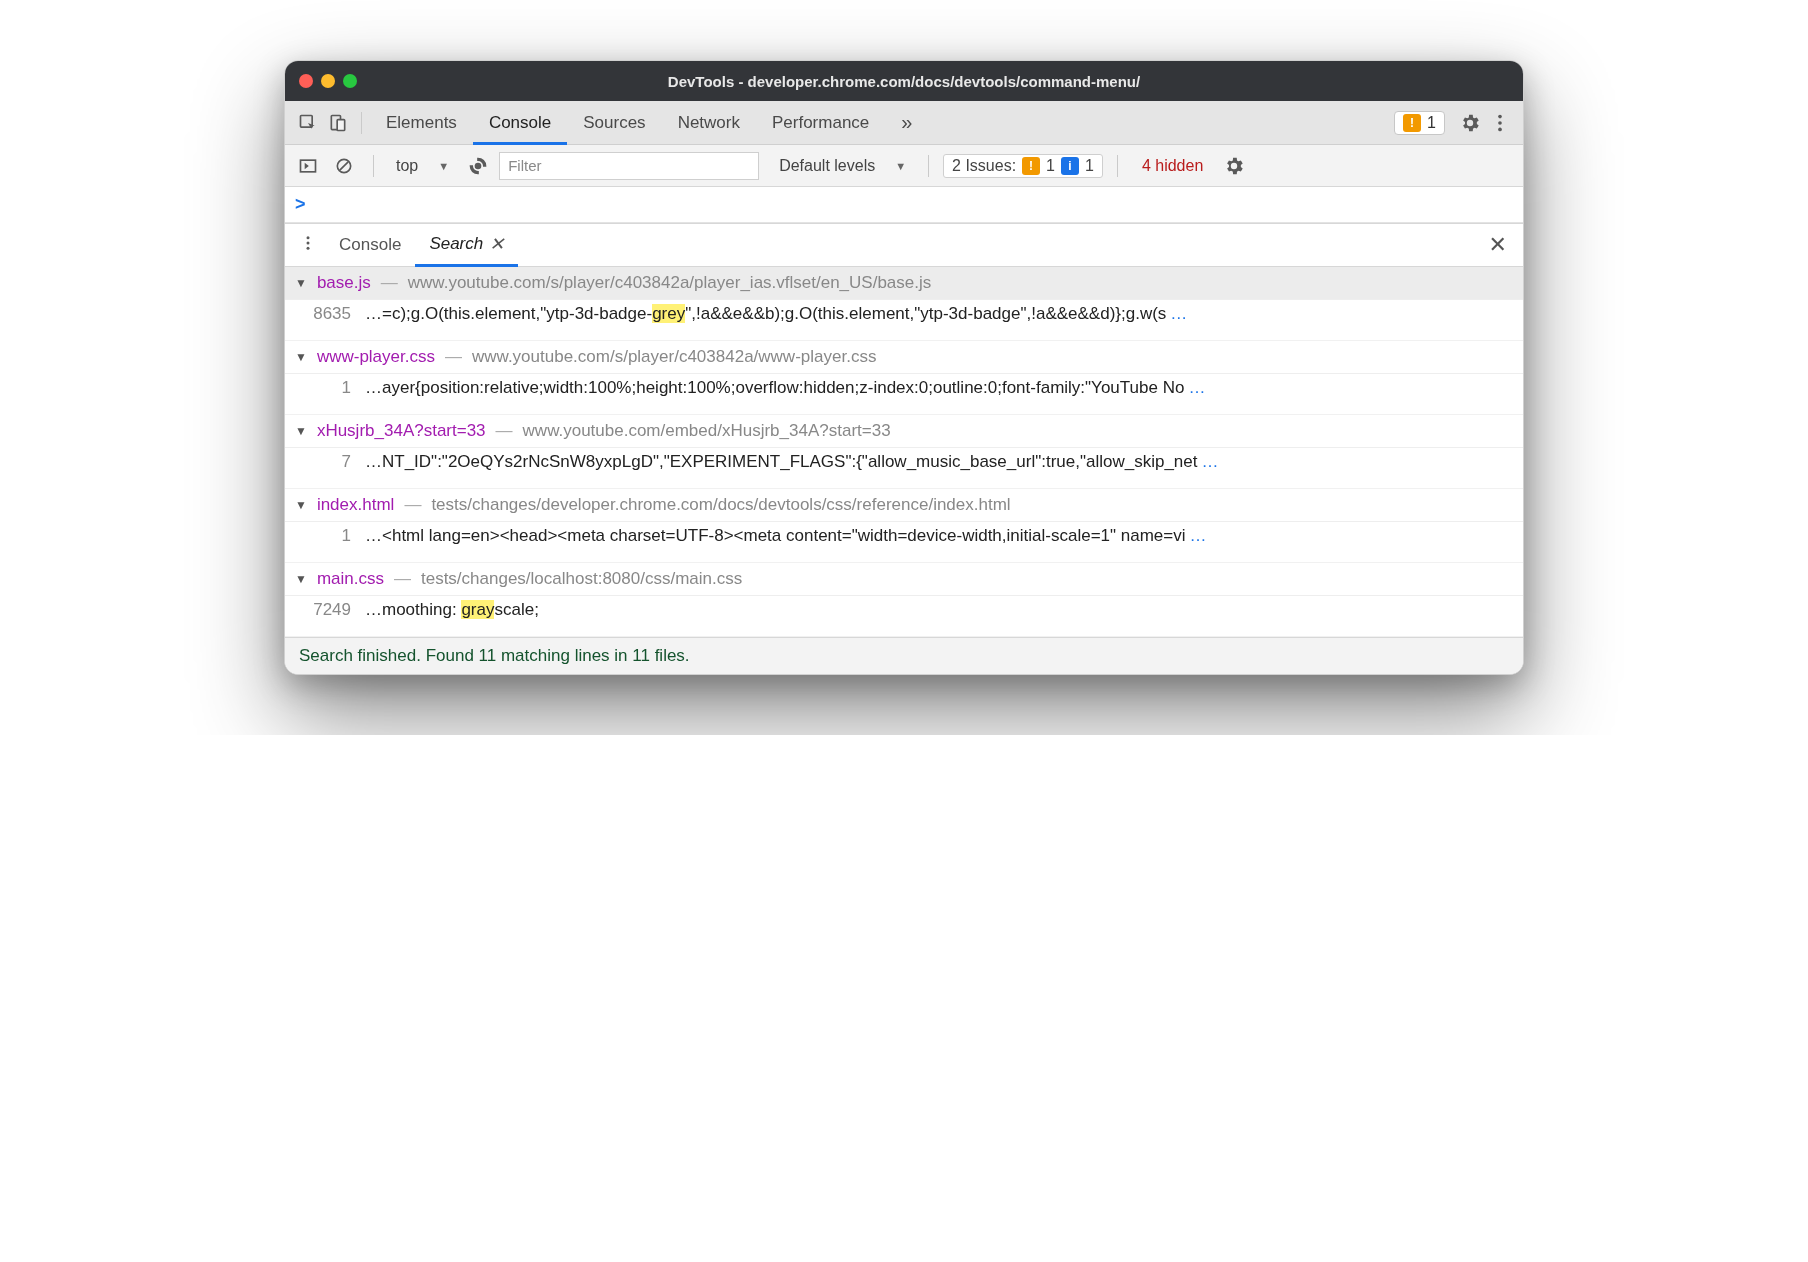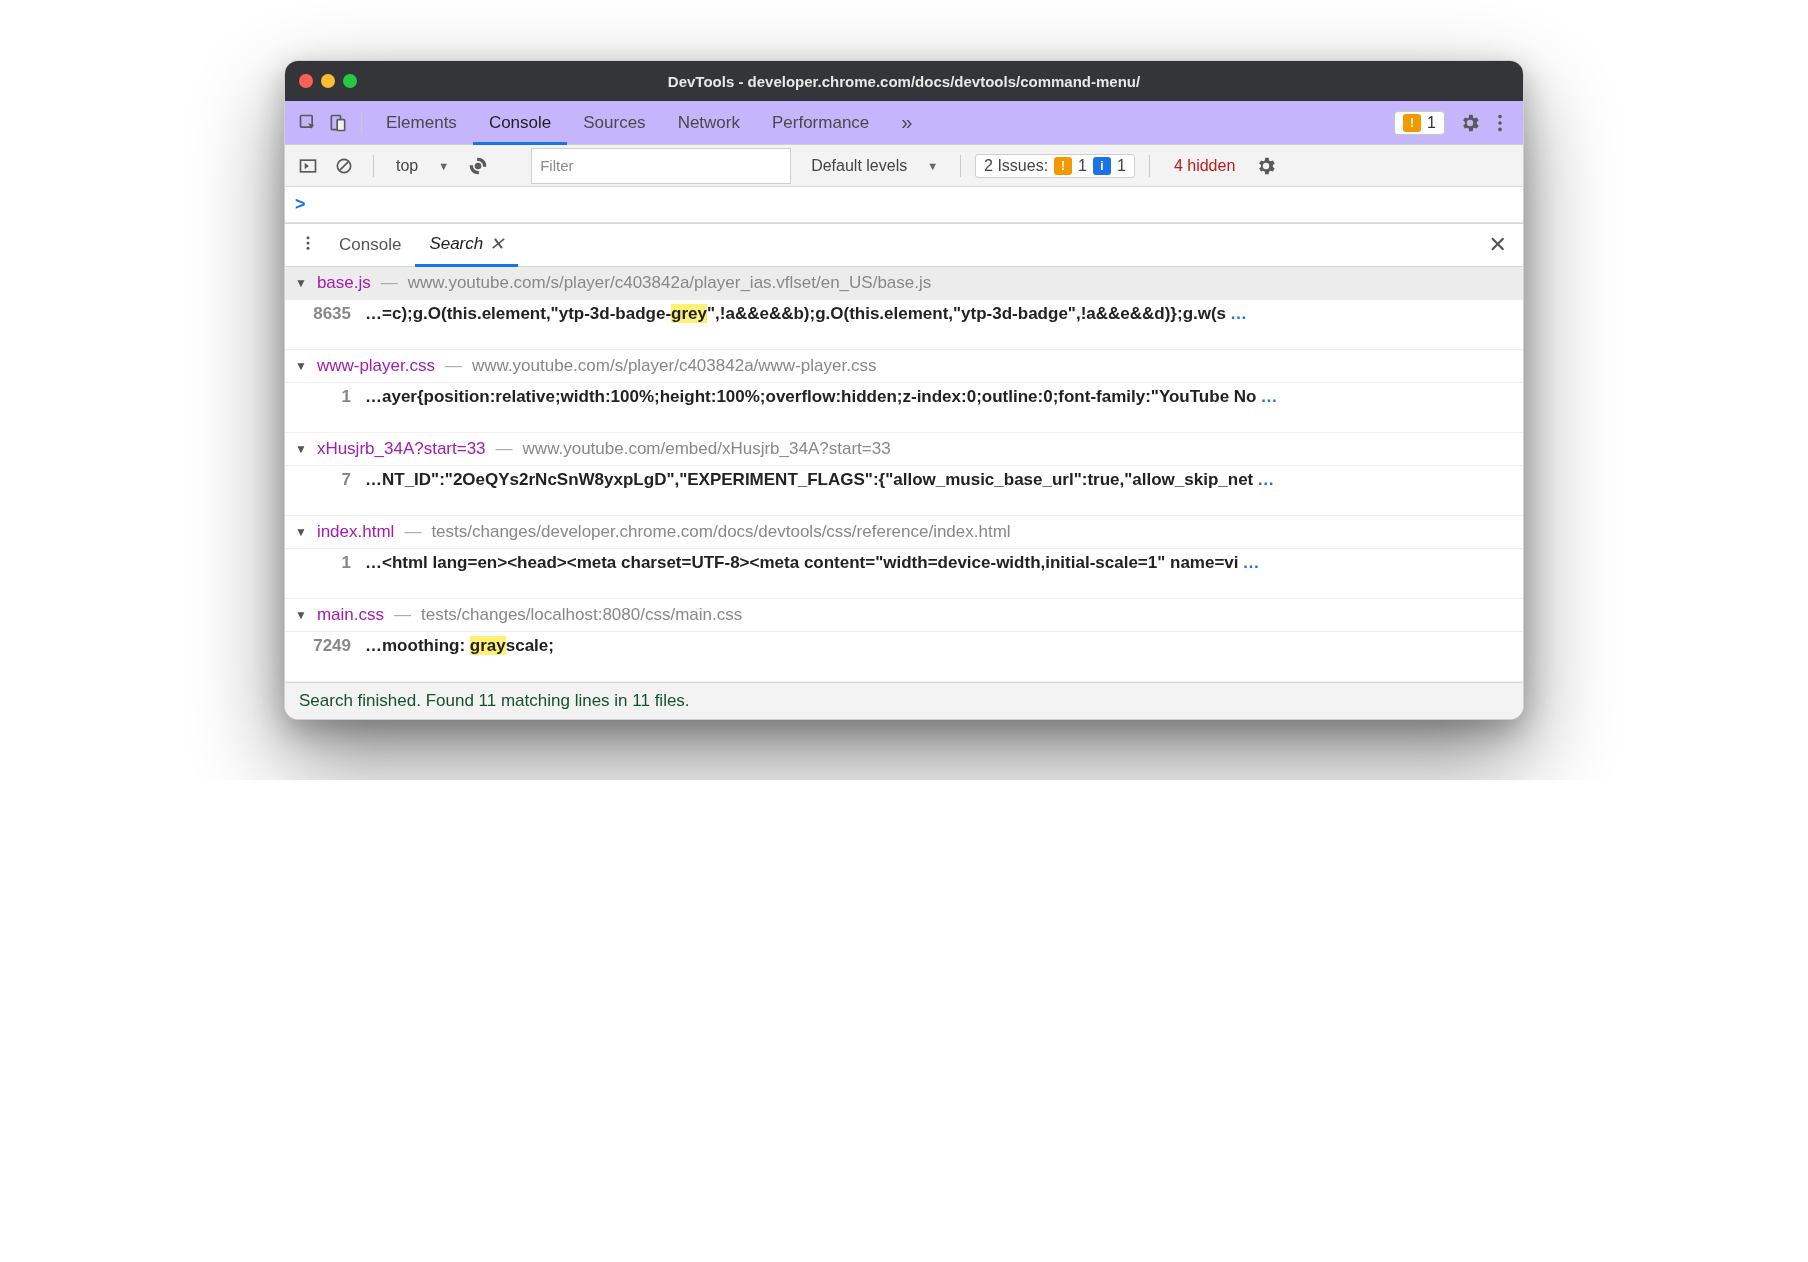--- a/index.html
+++ b/index.html
@@ -39,7 +39,7 @@
   }
 
   .main-toolbar {
-    background: #c4b5fd;
+    background: #e5e5e5;
     border-bottom: 1px solid #cfcfcf;
     display: flex; align-items: center;
     height: 44px; padding: 0 8px;

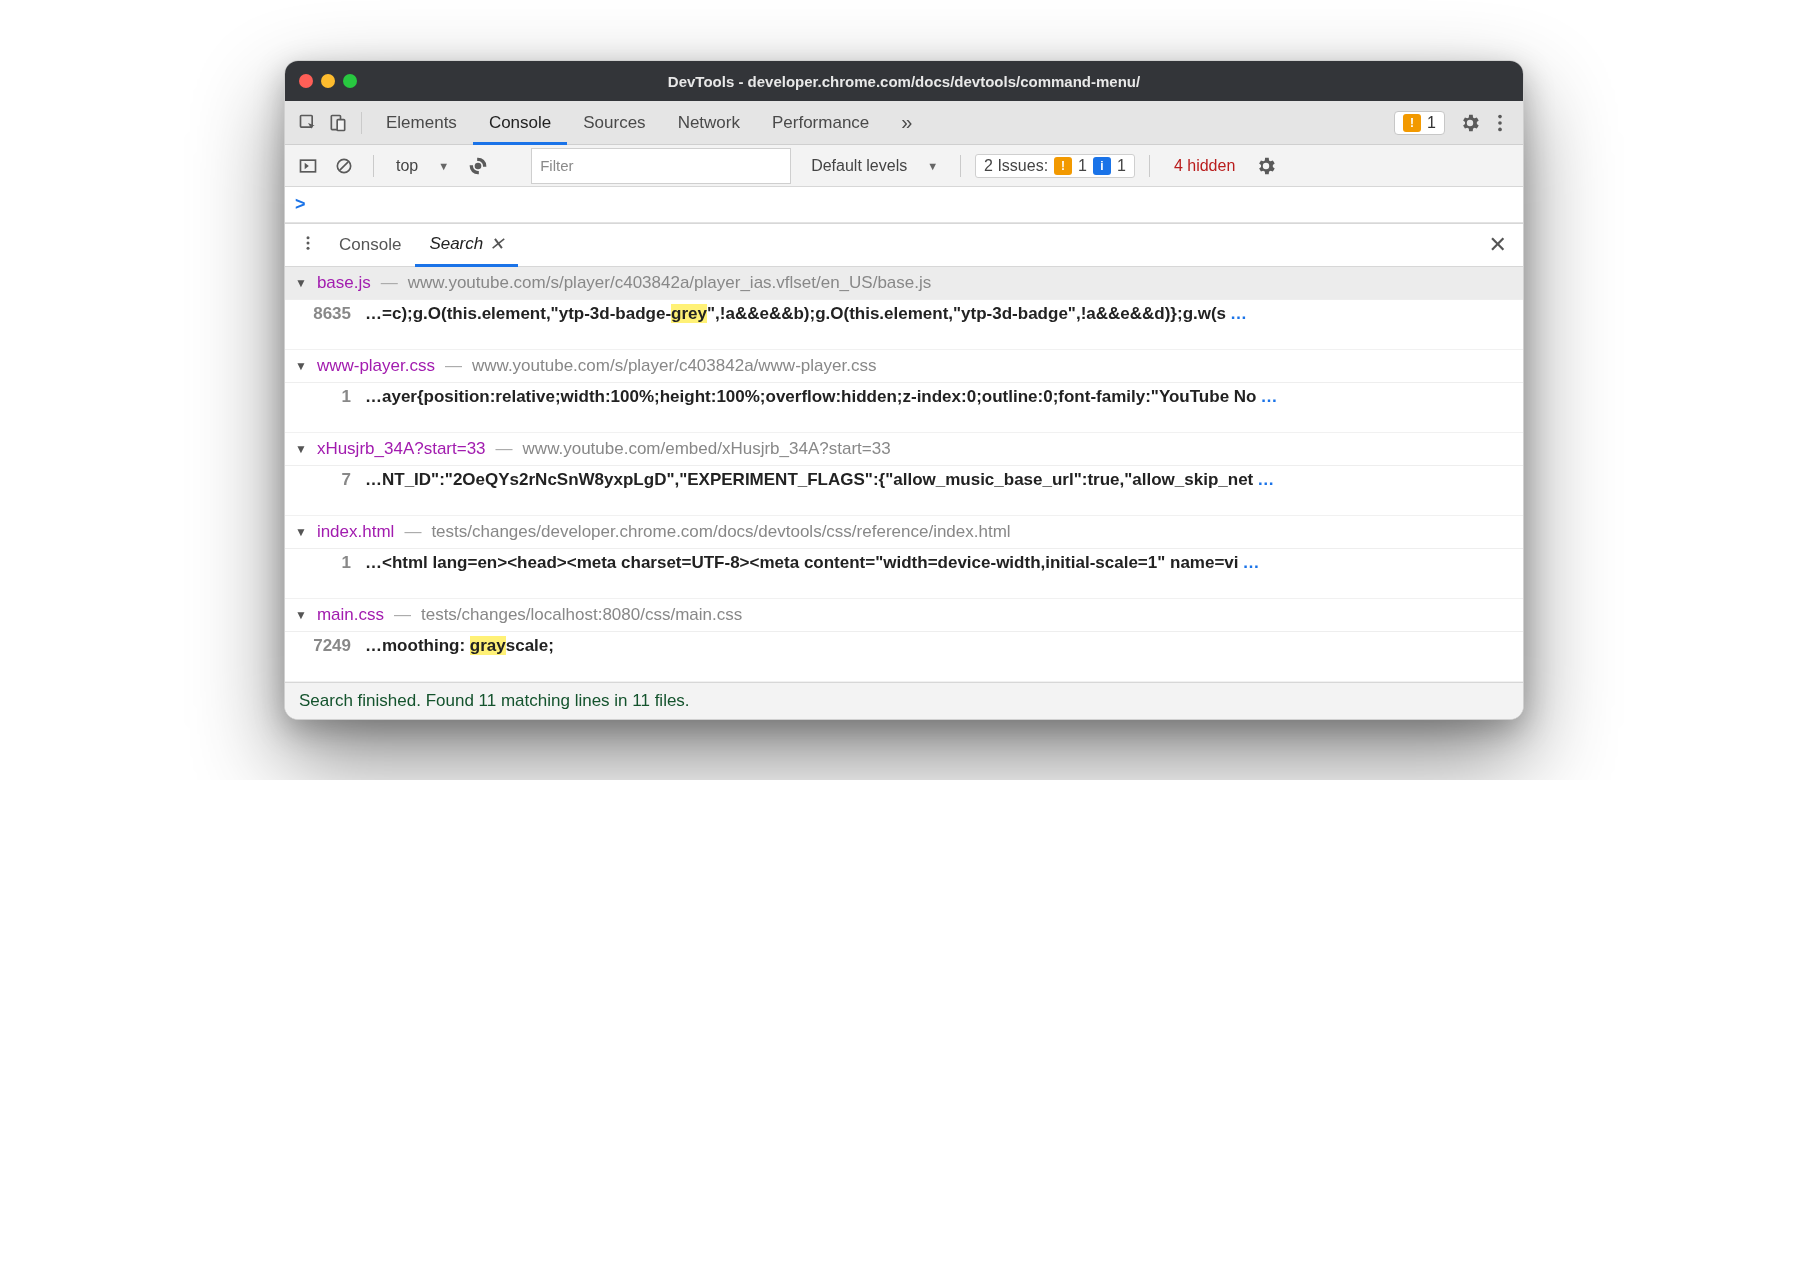--- a/index.html
+++ b/index.html
@@ -68,8 +68,8 @@
     color: #444; font-size: 16px;
   }
   .filter-input {
-    border: 1px solid #cfcfcf; background: #fff; height: 36px; width: 260px;
-    padding: 0 8px; font-size: 15px; color: #333; margin-left: 32px;
+    border: 1px solid #cfcfcf; background: #fff; height: 28px; width: 260px;
+    padding: 0 8px; font-size: 15px; color: #333;
   }
   .filter-input::placeholder { color: #8a8a8a; }
   .dropdown { display: flex; align-items: center; gap: 20px; padding: 0 8px; }

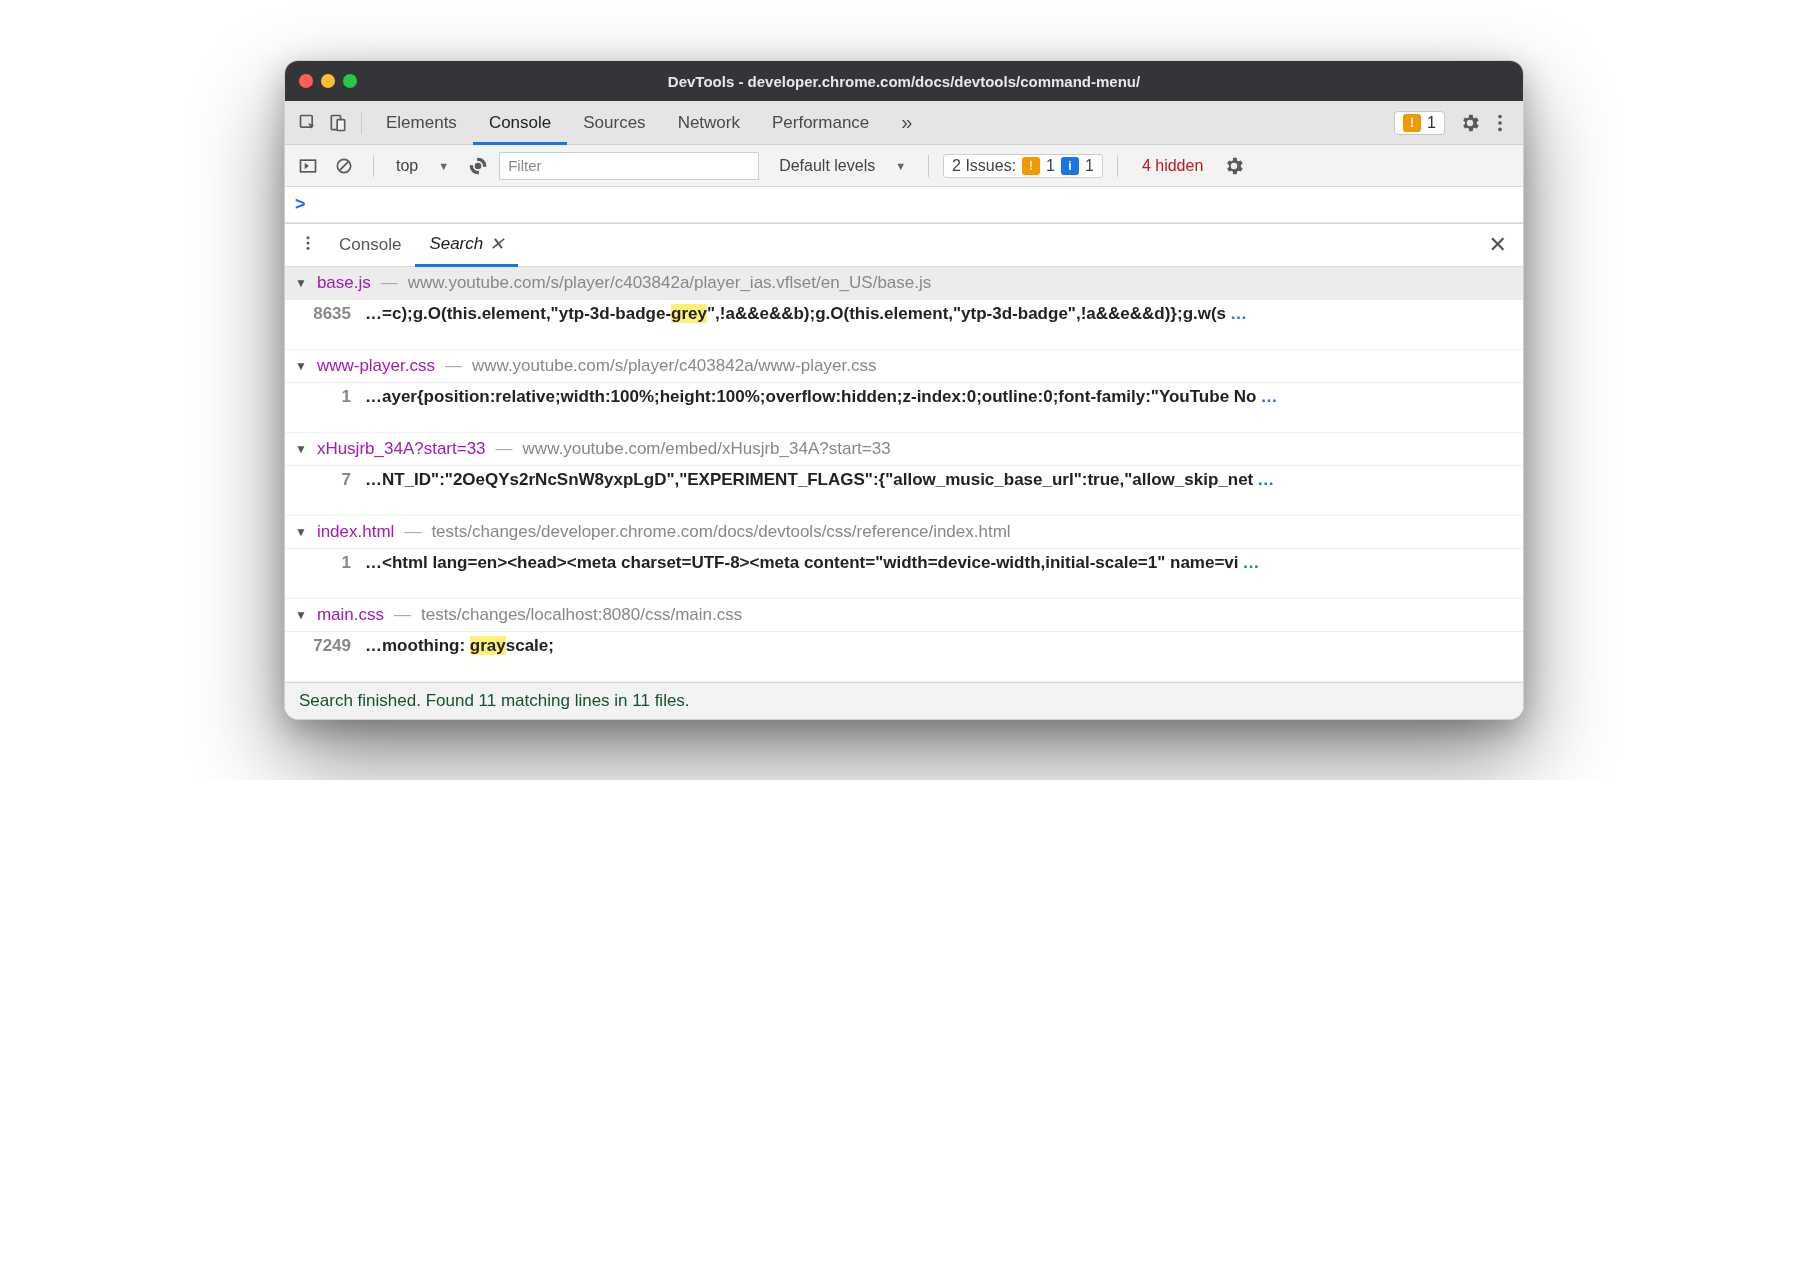--- a/index.html
+++ b/index.html
@@ -118,7 +118,7 @@
   .file-path { color: #888; }
   .line-row {
     display: flex; align-items: baseline; gap: 14px;
-    padding: 4px 10px 25px 18px; border-bottom: 1px solid #f1f1f1; font-weight: bold;
+    padding: 4px 10px 16px 18px; border-bottom: 1px solid #f1f1f1;
   }
   .lineno { color: #888; min-width: 48px; text-align: right; }
   .code { font-family: inherit; white-space: nowrap; overflow: hidden; text-overflow: clip; }

